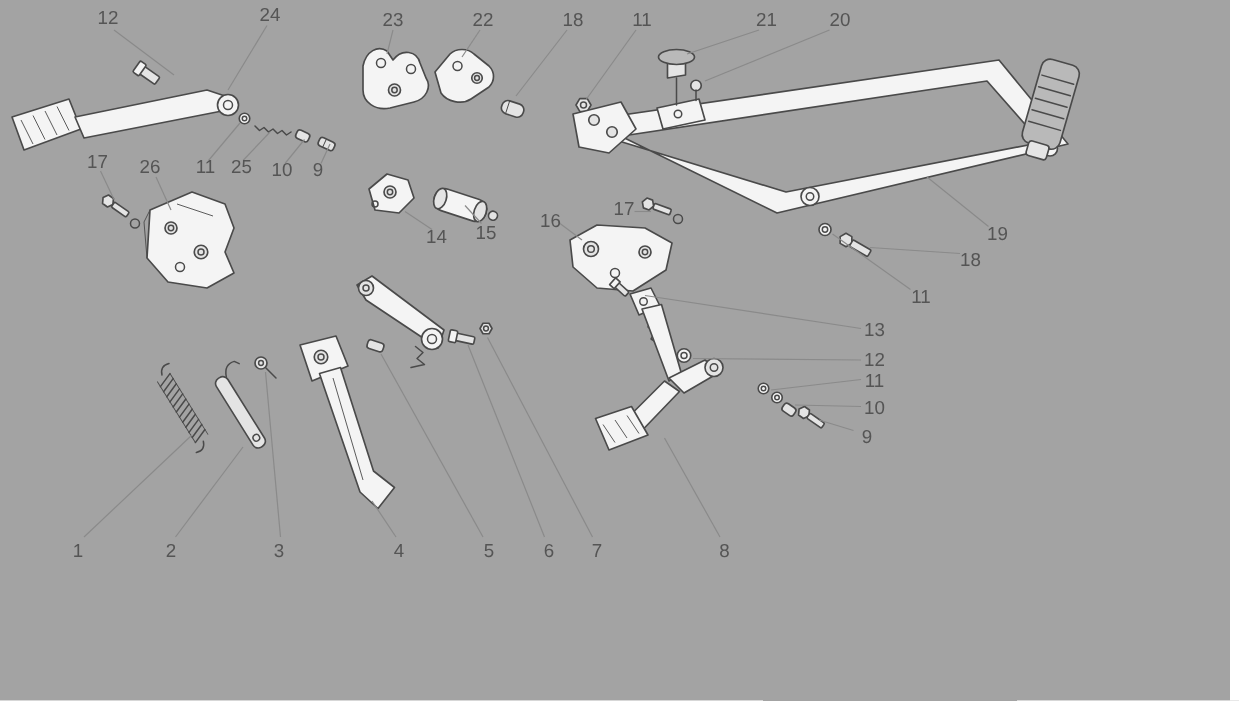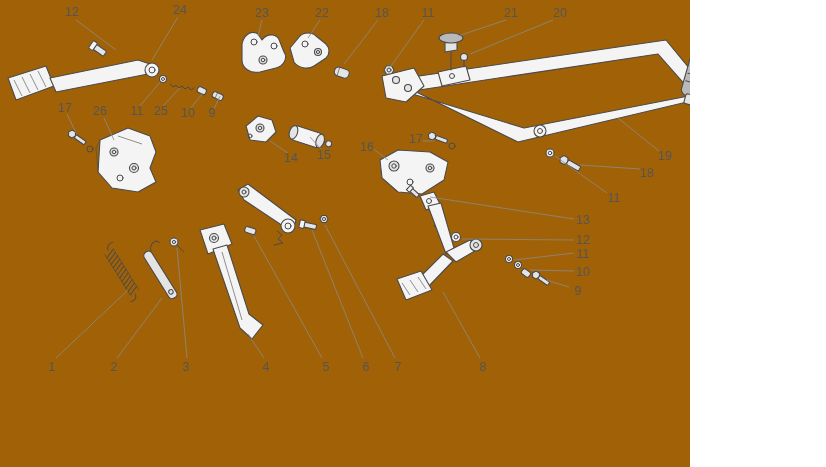--- a/index.html
+++ b/index.html
@@ -3,7 +3,7 @@
 <meta charset="utf-8">
 <style>
   html,body{margin:0;padding:0;background:#fff;}
-  #canvas{position:relative;width:690px;height:467px;background:#a16207;overflow:hidden;
+  #canvas{position:relative;width:820px;height:467px;background:#a3a3a3;overflow:hidden;
           font-family:"Liberation Sans",sans-serif;}
   svg{display:block;}
   .pt  {stroke:#4a4a4a;stroke-width:1.1;fill:#f4f4f4;stroke-linejoin:round;stroke-linecap:round;}

